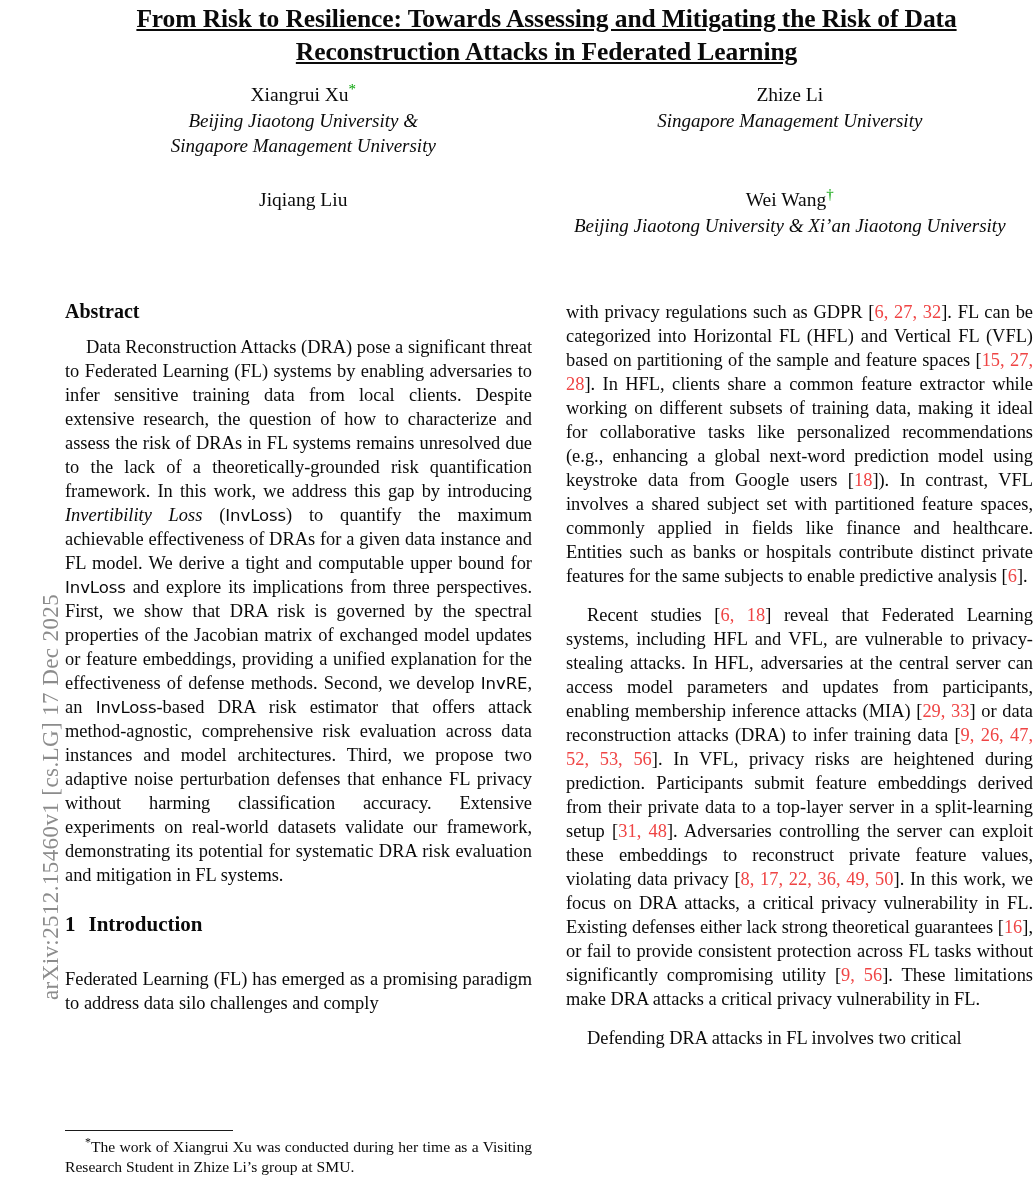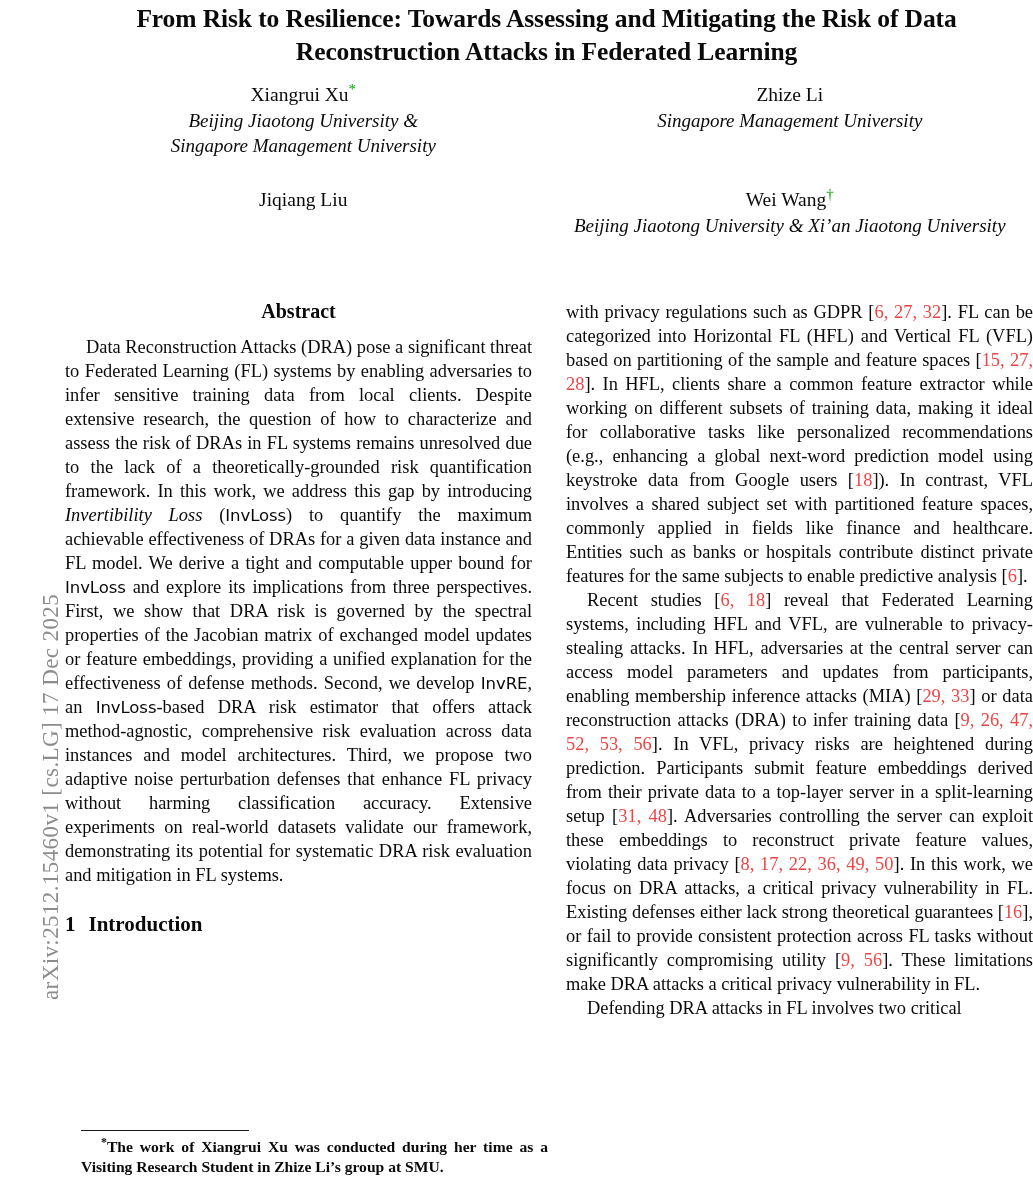--- a/index.html
+++ b/index.html
@@ -52,6 +52,7 @@
     line-height: 1.30;
     letter-spacing: -0.1px;
     margin: 0;
+    text-decoration: underline;
   }
 
   

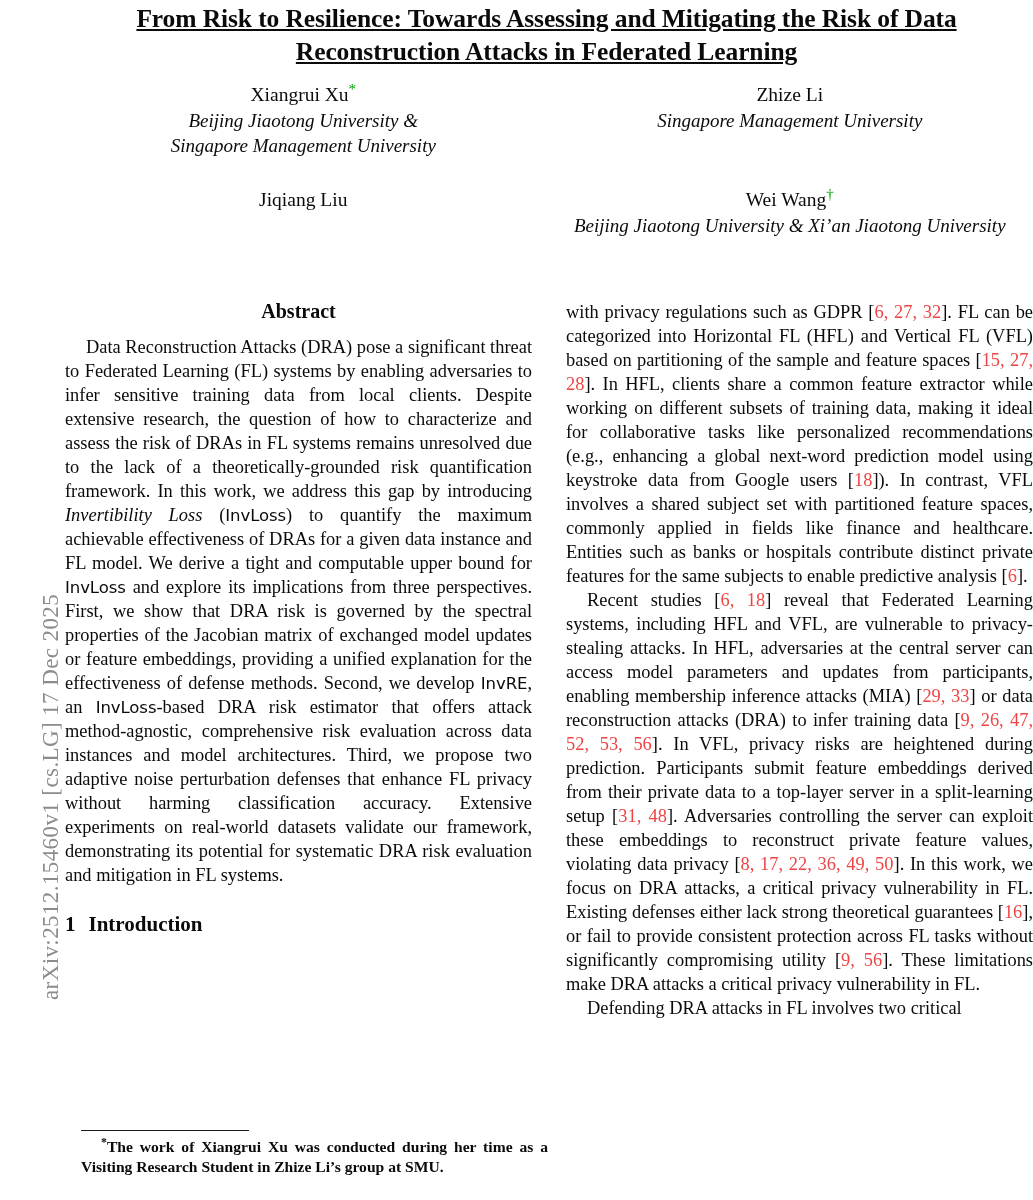--- a/index.html
+++ b/index.html
@@ -101,7 +101,6 @@
     position: relative;
   }
   #abstract-heading {
-    text-align: center;
     font-size: 20px;
     font-weight: bold;
     margin: 0 0 12px 0;

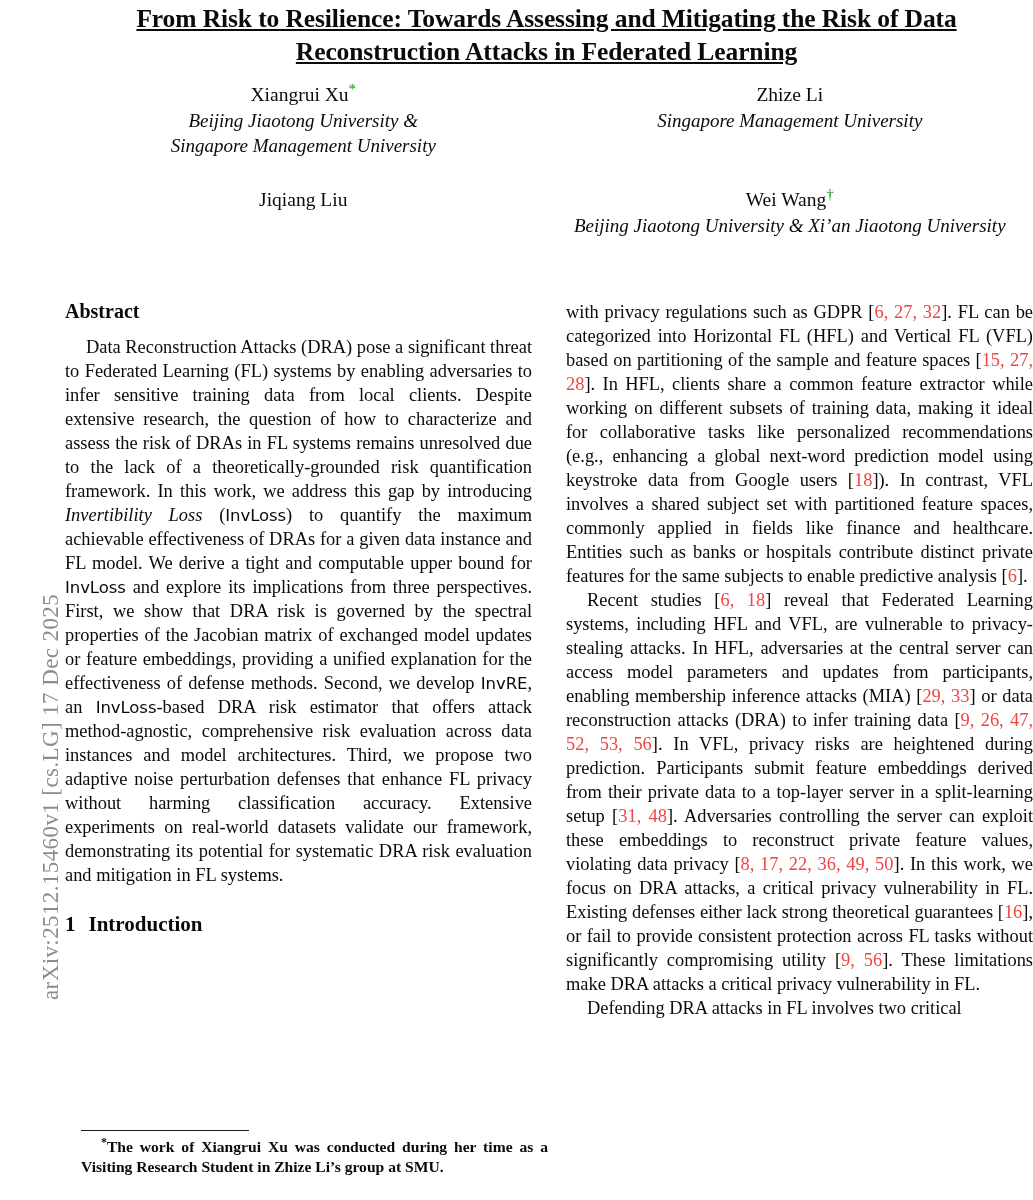--- a/index.html
+++ b/index.html
@@ -114,7 +114,7 @@
     hyphens: none;
   }
   p.indent { text-indent: 21px; }
-  p.spaced { }
+  p.spaced { margin-top: 15px; }
 
   #intro-heading {
     font-size: 21px;

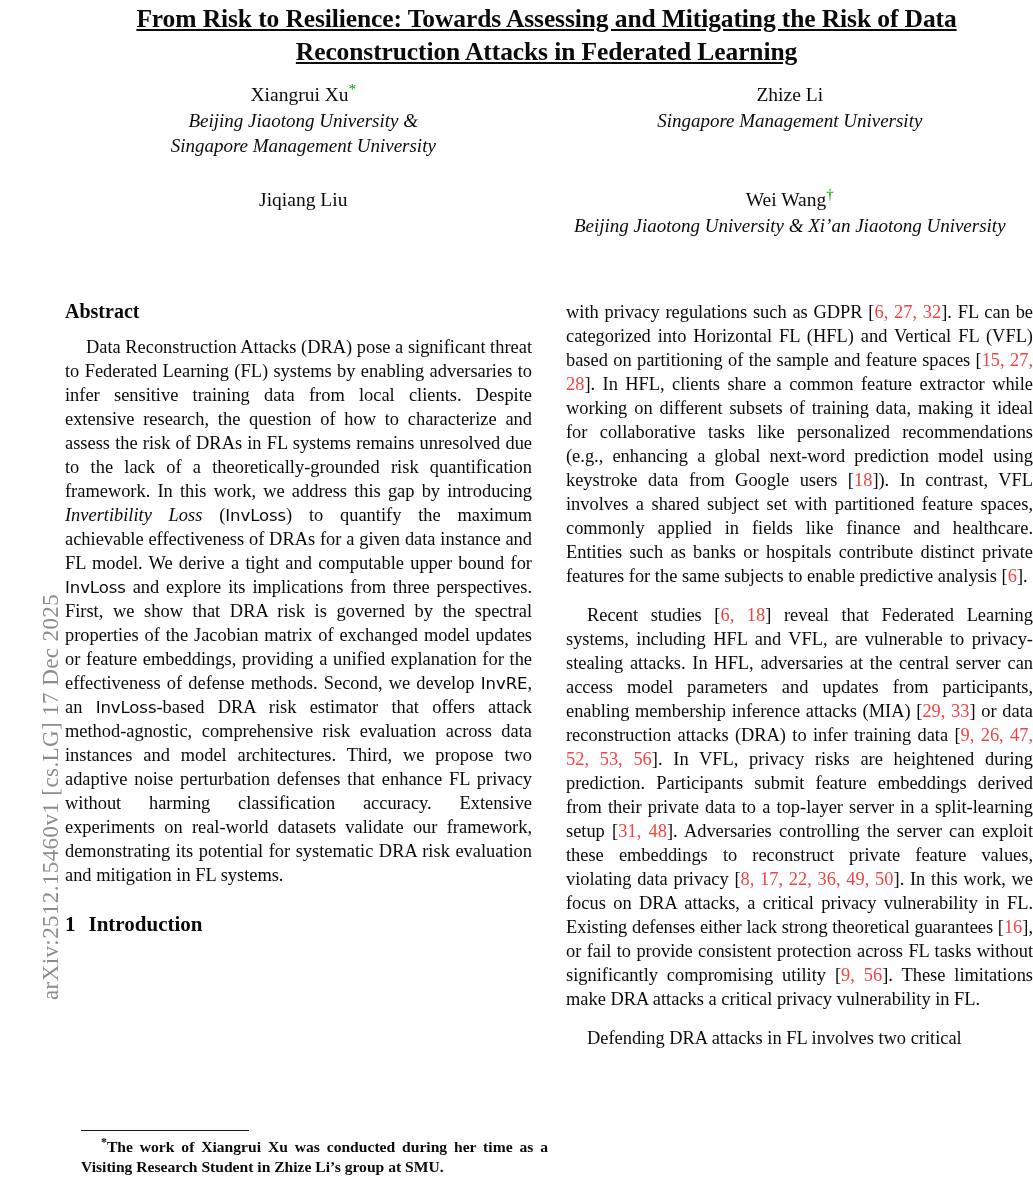--- a/index.html
+++ b/index.html
@@ -219,6 +219,7 @@
 
       <h2 id="intro-heading"><span class="sec-num">1</span><span>Introduction</span></h2>
 
+      <p class="body">Federated Learning (FL) has emerged as a promising paradigm to address data silo challenges and comply</p>
 
       <div id="footnotes">
         <div id="footnote-rule"></div>

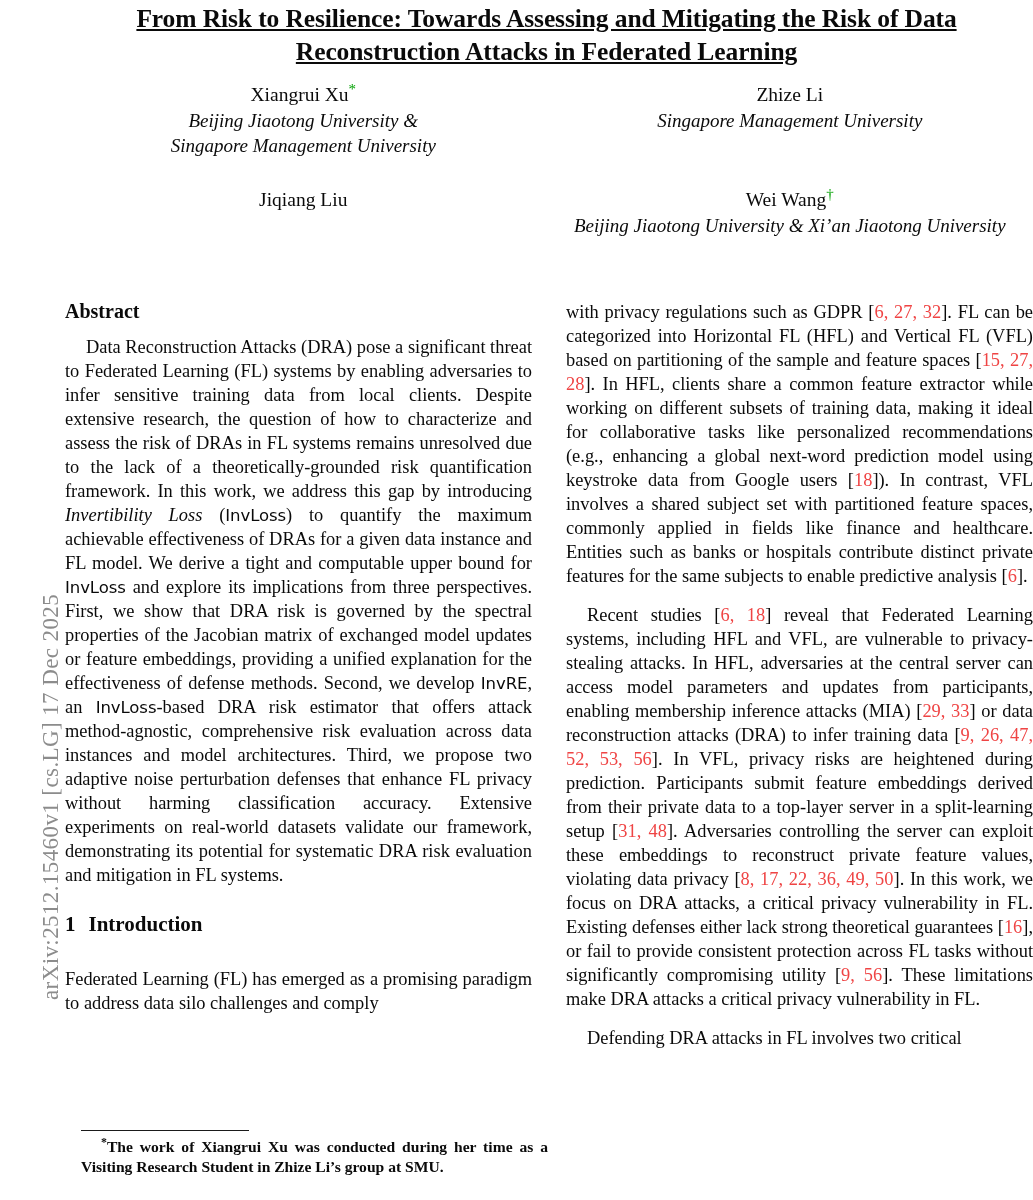--- a/index.html
+++ b/index.html
@@ -138,10 +138,9 @@
   
   #footnotes {
     position: absolute;
-    left: 16px;
+    left: 0;
     top: 830px;
     width: 467px;
-    font-weight: bold;
   }
   #footnote-rule {
     width: 168px; height: 0;

